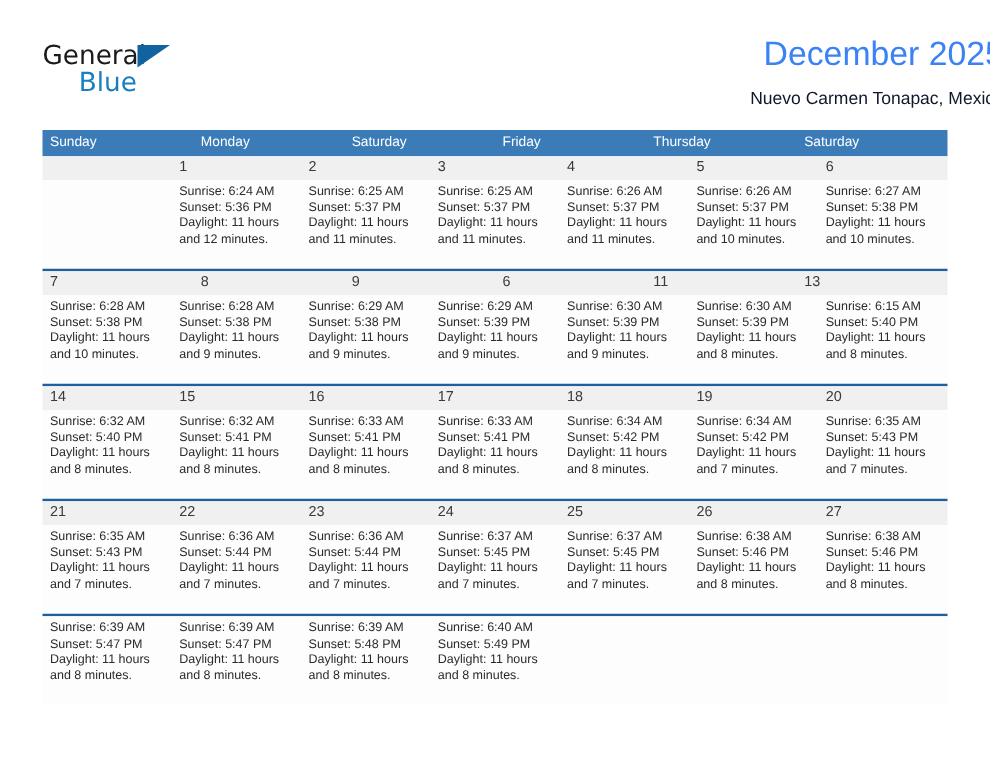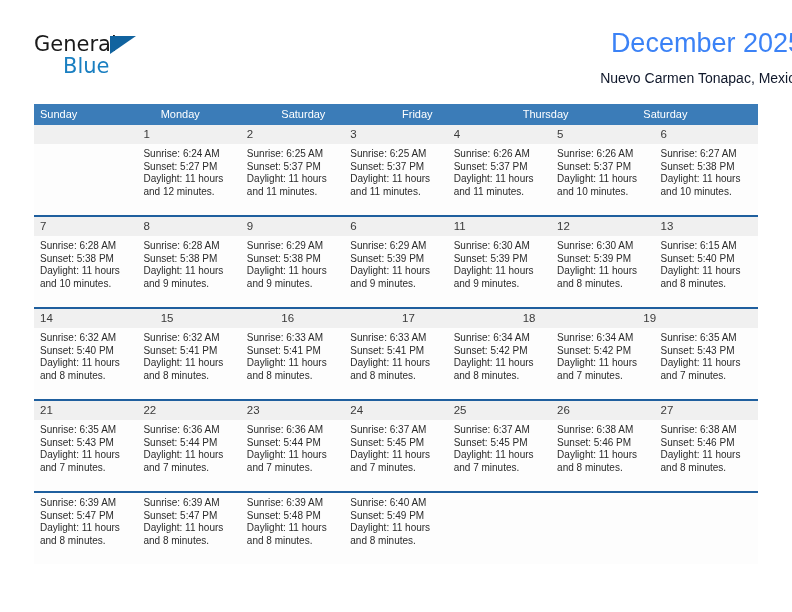--- a/index.html
+++ b/index.html
@@ -211,7 +211,7 @@
         </div>
         <div class="bodycell">
           <span class="ln">Sunrise: 6:24 AM</span>
-          <span class="ln">Sunset: 5:27 PM</span>
+          <span class="ln">Sunset: 5:36 PM</span>
           <span class="ln">Daylight: 11 hours</span>
           <span class="ln">and 12 minutes.</span>
         </div>

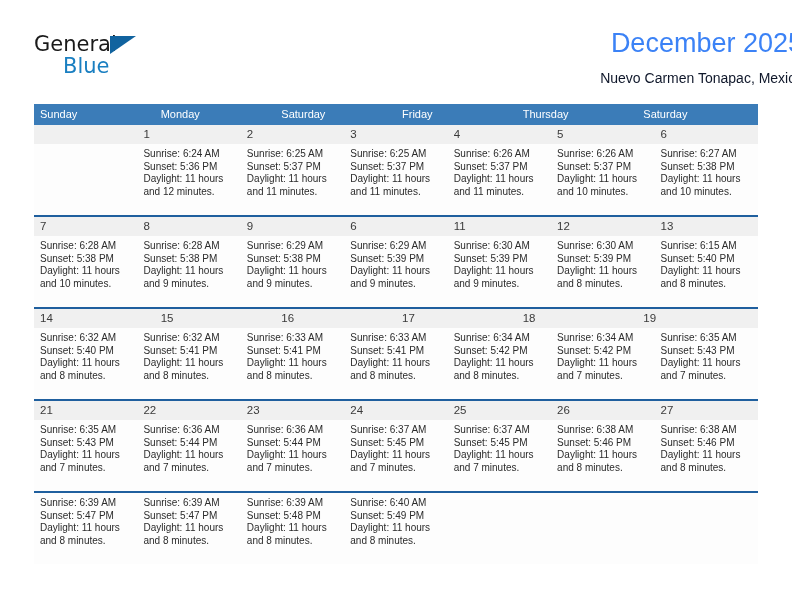--- a/index.html
+++ b/index.html
@@ -255,7 +255,6 @@
         <div class="numcell">9</div>
         <div class="numcell">6</div>
         <div class="numcell">11</div>
-        <div class="numcell">12</div>
         <div class="numcell">13</div>
       </div>
       <div class="bodyrow">

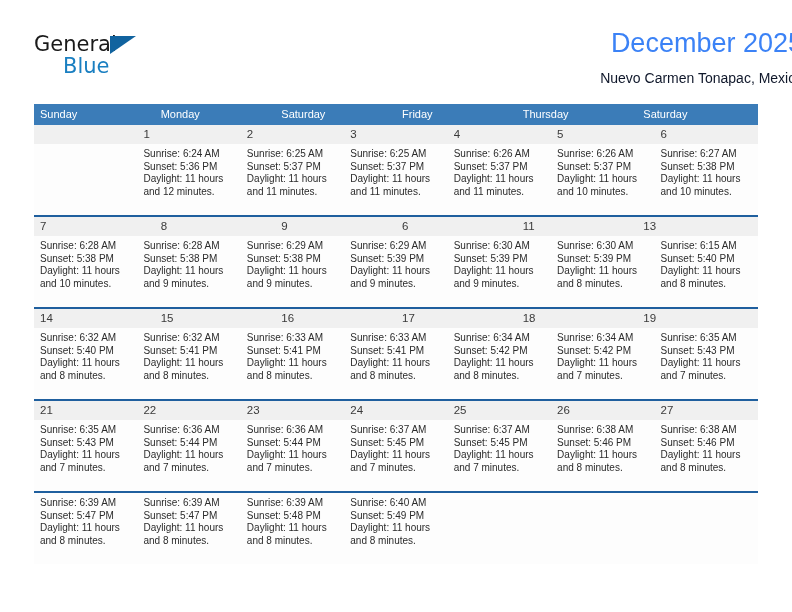--- a/index.html
+++ b/index.html
@@ -311,6 +311,7 @@
         <div class="numcell">17</div>
         <div class="numcell">18</div>
         <div class="numcell">19</div>
+        <div class="numcell">20</div>
       </div>
       <div class="bodyrow">
         <div class="bodycell">

